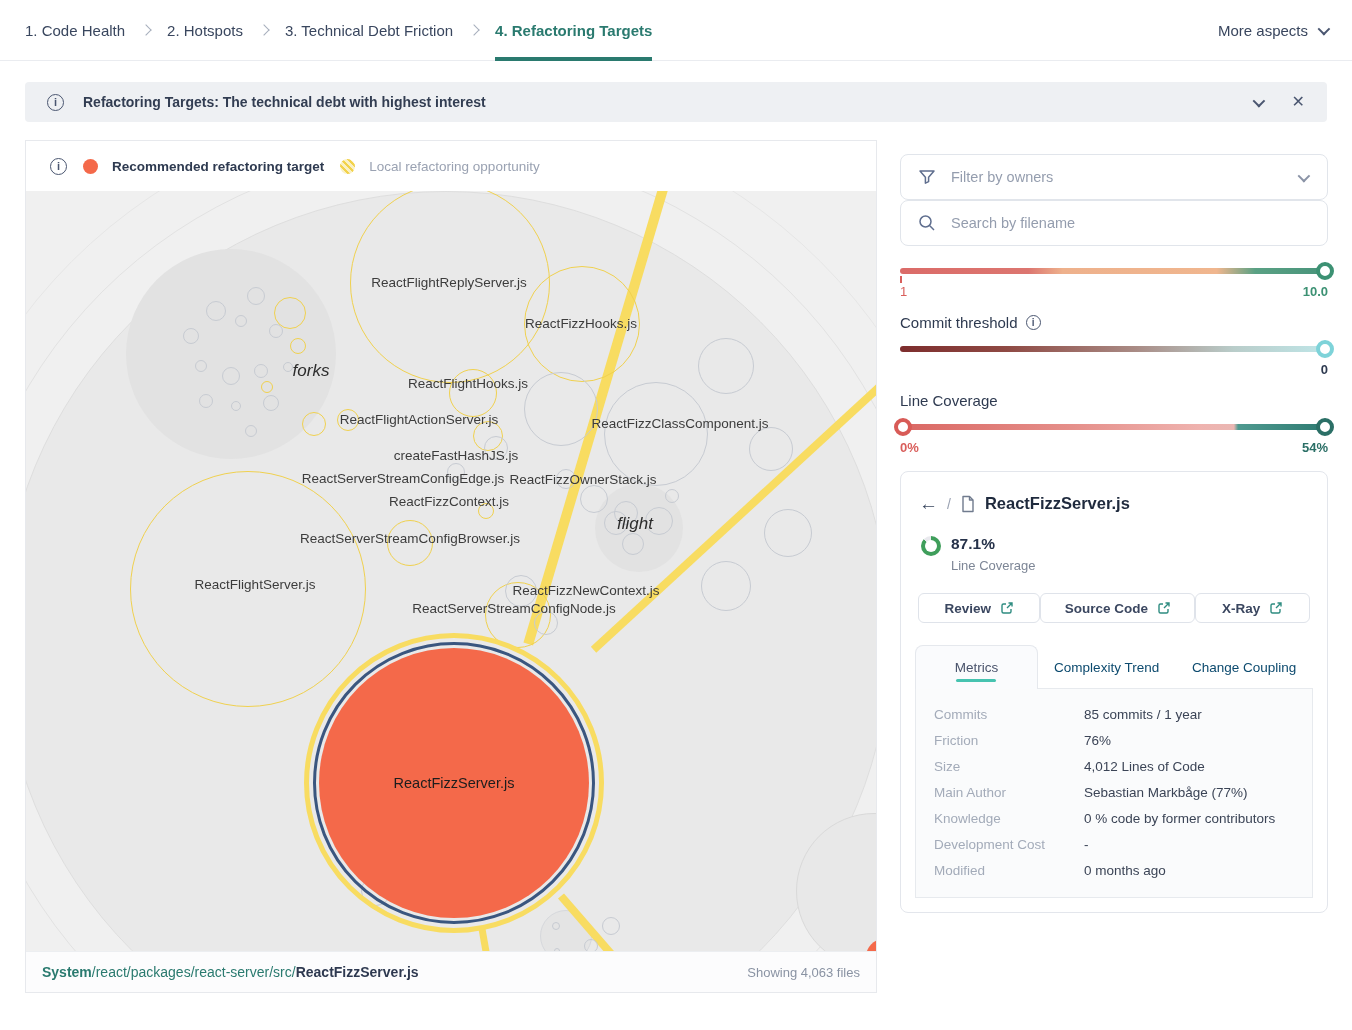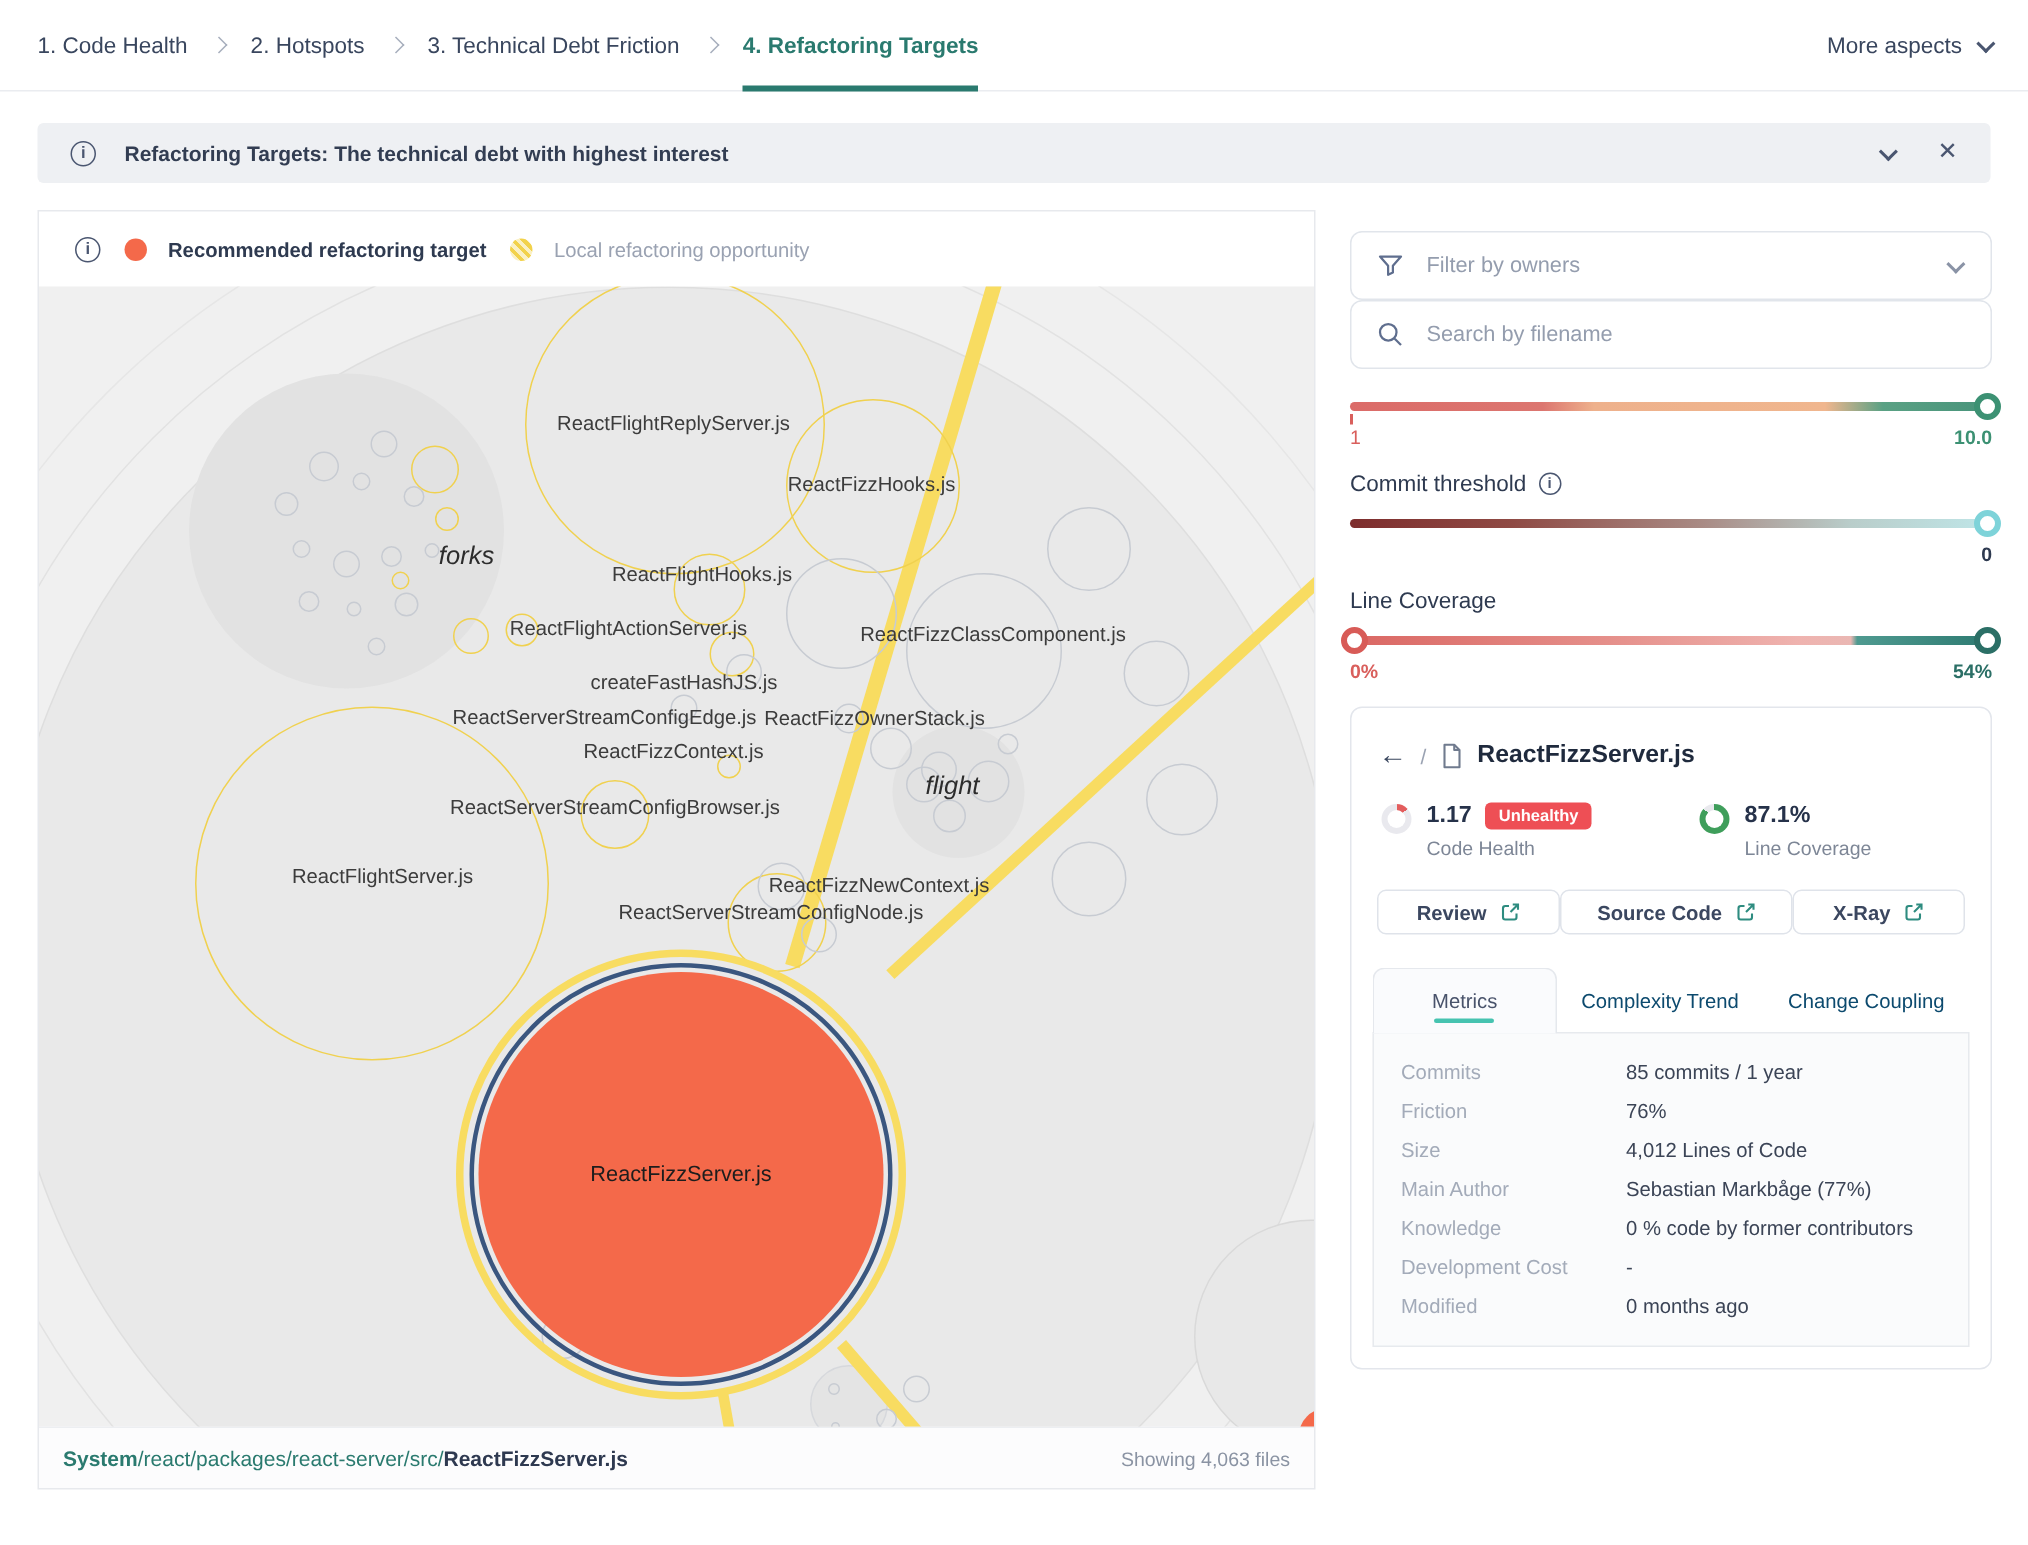--- a/index.html
+++ b/index.html
@@ -249,7 +249,7 @@
         <div class="flabel" style="left: 555px; top: 132px;">ReactFizzHooks.js</div>
         <div class="flabel" style="left: 442px; top: 192px;">ReactFlightHooks.js</div>
         <div class="flabel" style="left: 393px; top: 228px;">ReactFlightActionServer.js</div>
-        <div class="flabel" style="left: 636px; top: 232px;">ReactFizzClassComponent.js</div>
+        <div class="flabel" style="left: 654px; top: 232px;">ReactFizzClassComponent.js</div>
         <div class="flabel" style="left: 430px; top: 264px;">createFastHashJS.js</div>
         <div class="flabel" style="left: 377px; top: 287px;">ReactServerStreamConfigEdge.js</div>
         <div class="flabel" style="left: 557px; top: 288px;">ReactFizzOwnerStack.js</div>

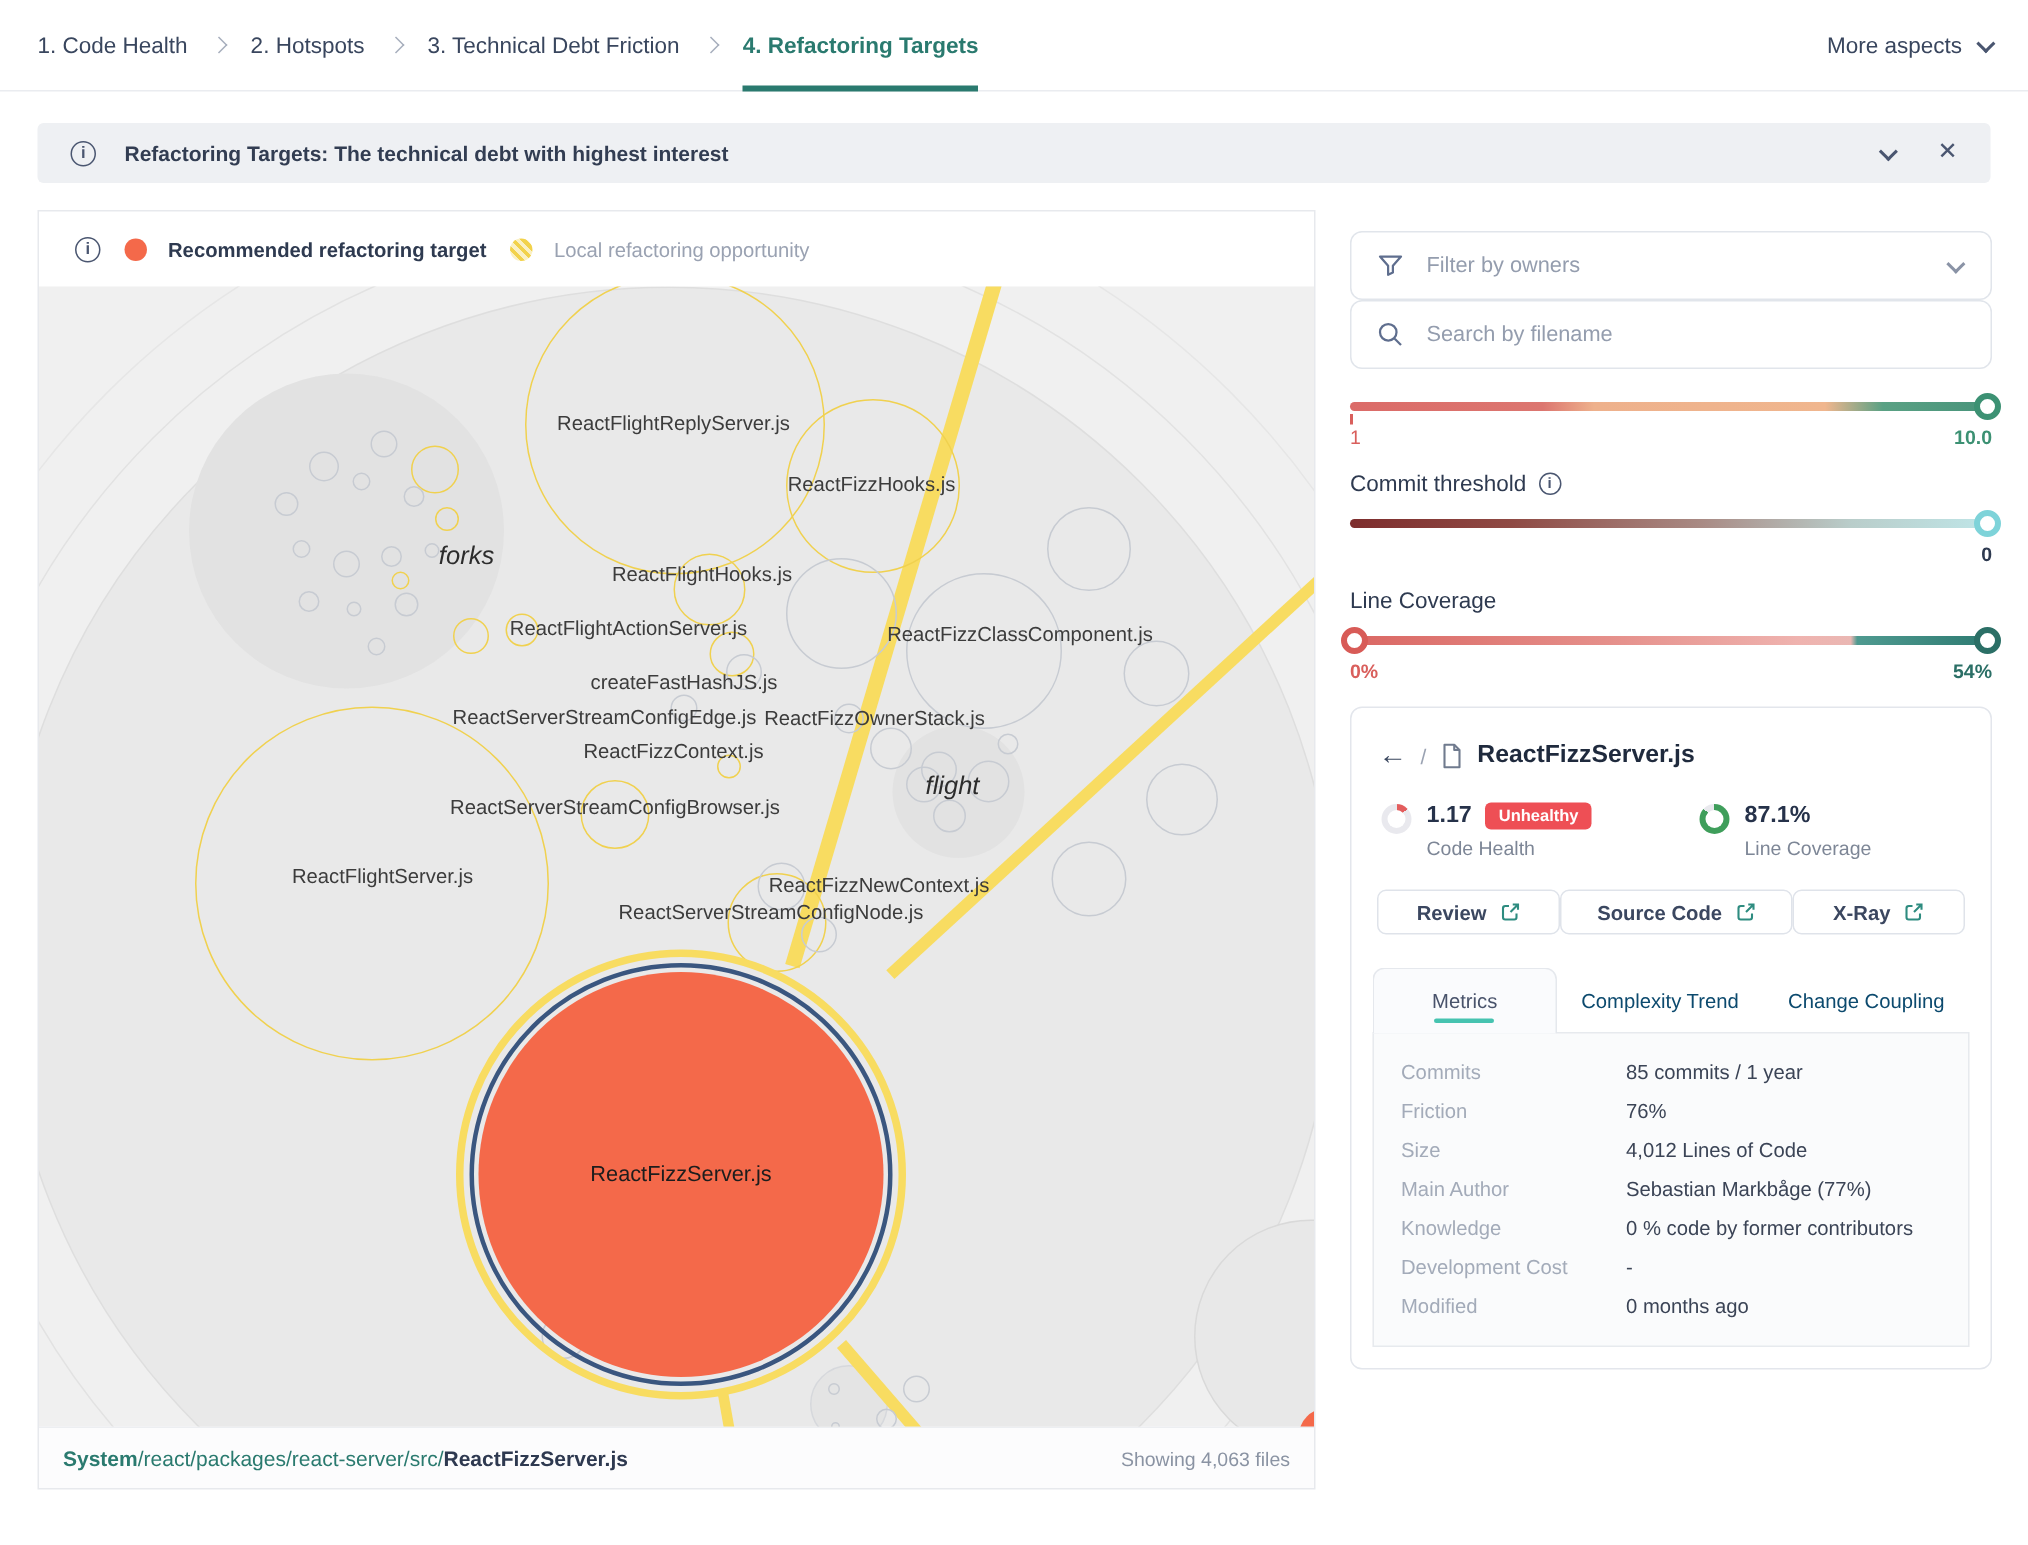--- a/index.html
+++ b/index.html
@@ -340,16 +340,6 @@
       </div>
 
       <div class="stats">
-        <div class="stat first">
-          <span class="gauge health"></span>
-          <div>
-            <div class="stat-val-row">
-              <span class="stat-val">1.17</span>
-              <span class="badge">Unhealthy</span>
-            </div>
-            <div class="stat-cap">Code Health</div>
-          </div>
-        </div>
         <div class="stat">
           <span class="gauge coverage"></span>
           <div>

